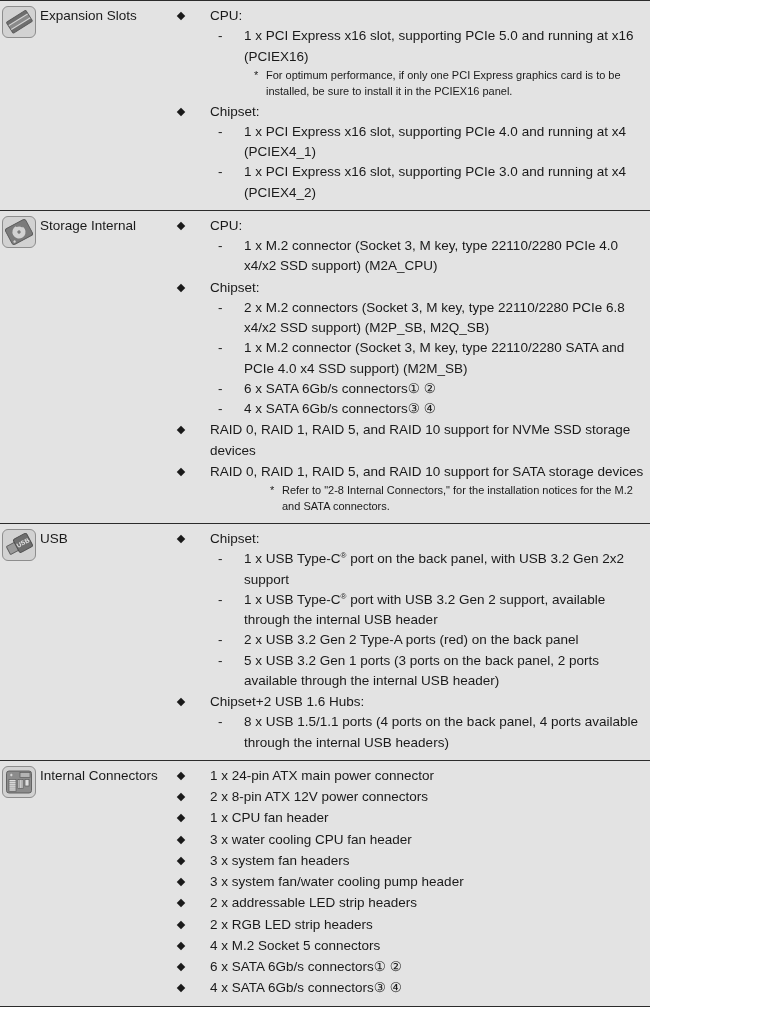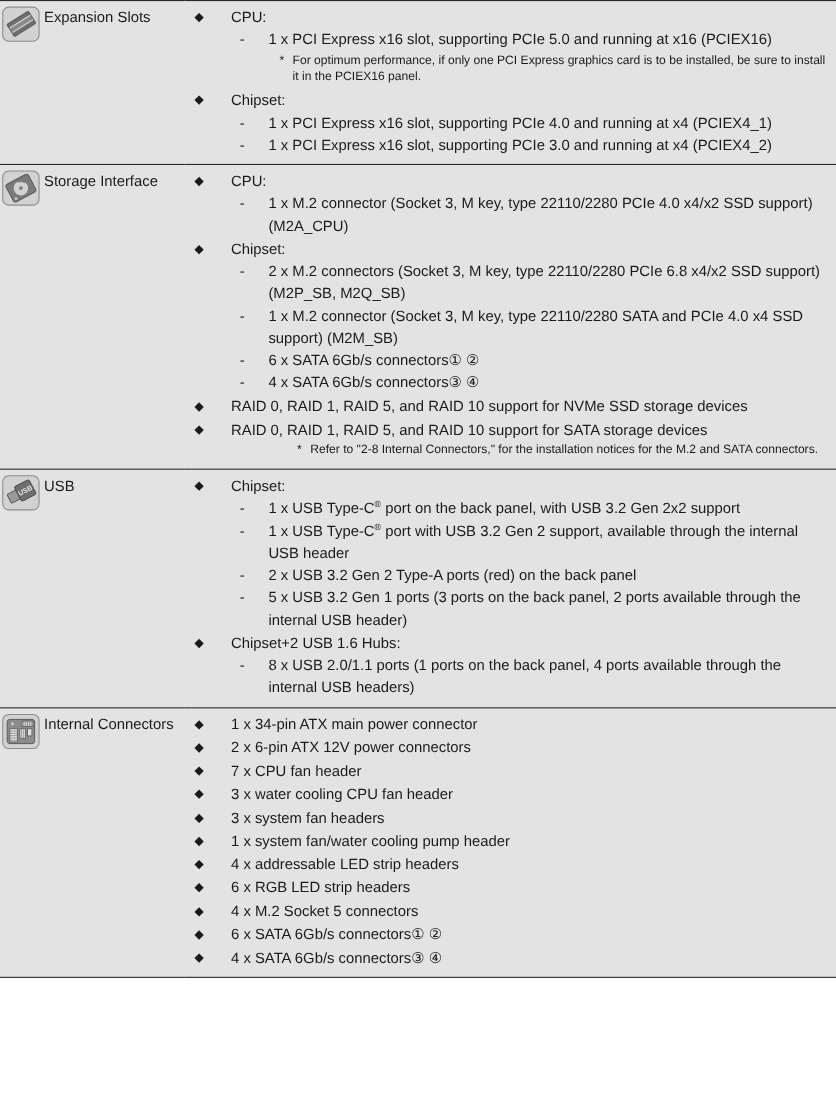--- a/index.html
+++ b/index.html
@@ -17,7 +17,7 @@
   }
 
   .spec-table {
-    width: 760px;
+    width: 650px;
     border-collapse: collapse;
     border-top: 1px solid #2b2b2b;
     border-bottom: 1px solid #2b2b2b;

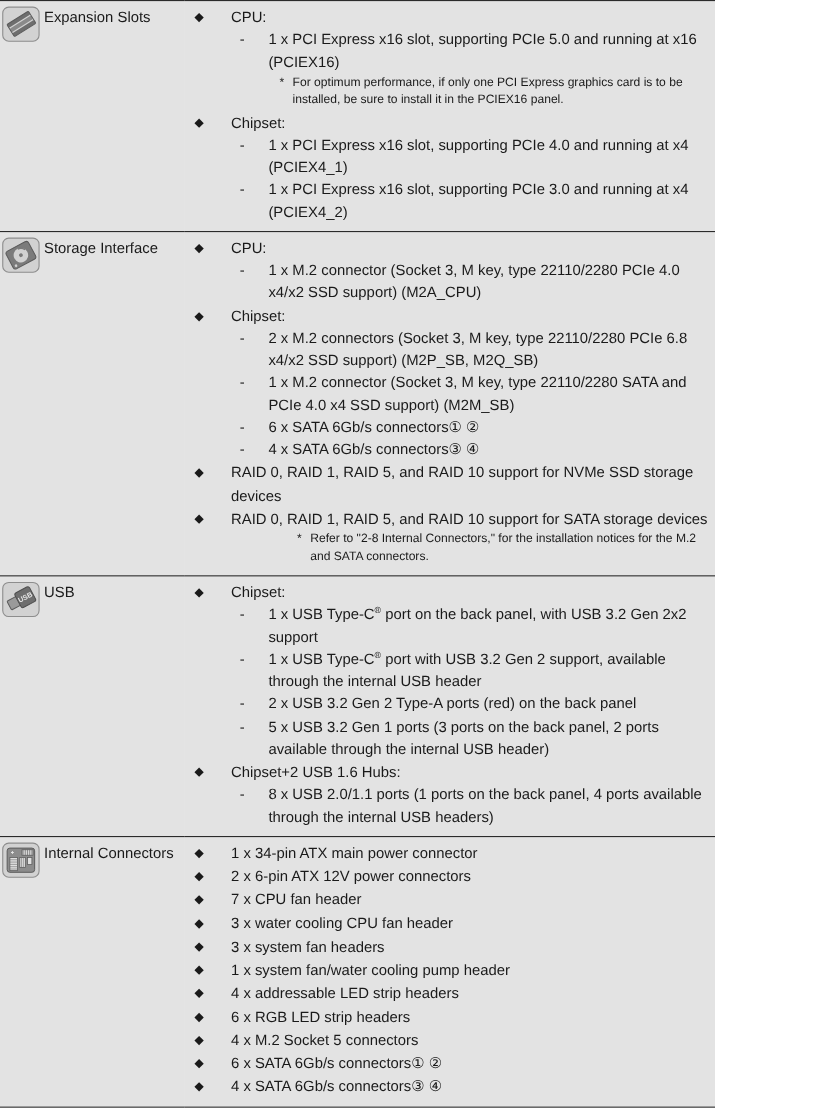--- a/index.html
+++ b/index.html
@@ -179,7 +179,7 @@
   </svg>
 </div>
         </td>
-        <td class="cell-label">Storage Interface</td>
+        <td class="cell-label">Storage Internal</td>
         <td class="cell-content">
           <ul class="lvl1">
             <li><span class="diamond"></span><span class="txt">CPU:</span><ul class="lvl2">

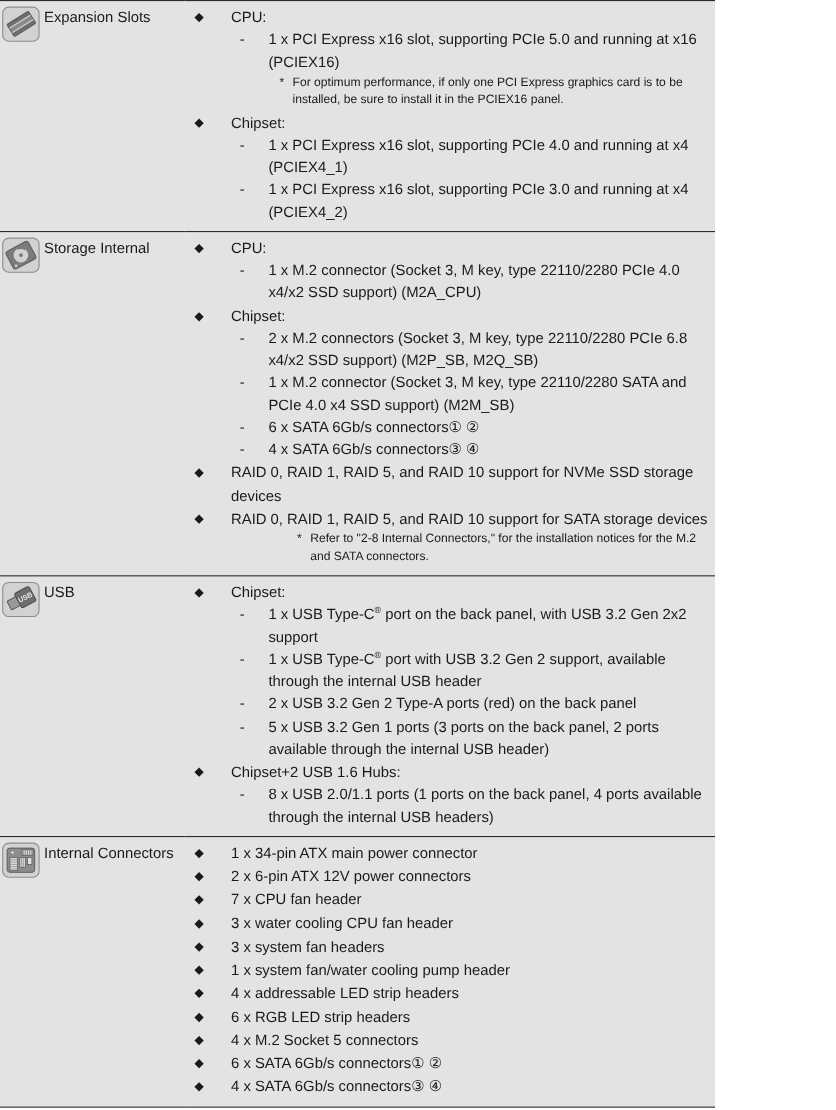--- a/index.html
+++ b/index.html
@@ -218,7 +218,7 @@
                 <li><span class="dash">-</span><span class="txt">5 x USB 3.2 Gen 1 ports (3 ports on the back panel, 2 ports available through the internal USB header)</span></li>
               </ul></li>
             <li><span class="diamond"></span><span class="txt">Chipset+2 USB 1.6 Hubs:</span><ul class="lvl2">
-                <li><span class="dash">-</span><span class="txt">8 x USB 2.0/1.1 ports (1 ports on the back panel, 4 ports available through the internal USB headers)</span></li>
+                <li><span class="dash">-</span><span class="txt">8 x USB 1.5/1.1 ports (4 ports on the back panel, 4 ports available through the internal USB headers)</span></li>
               </ul></li>
           </ul>
         </td>

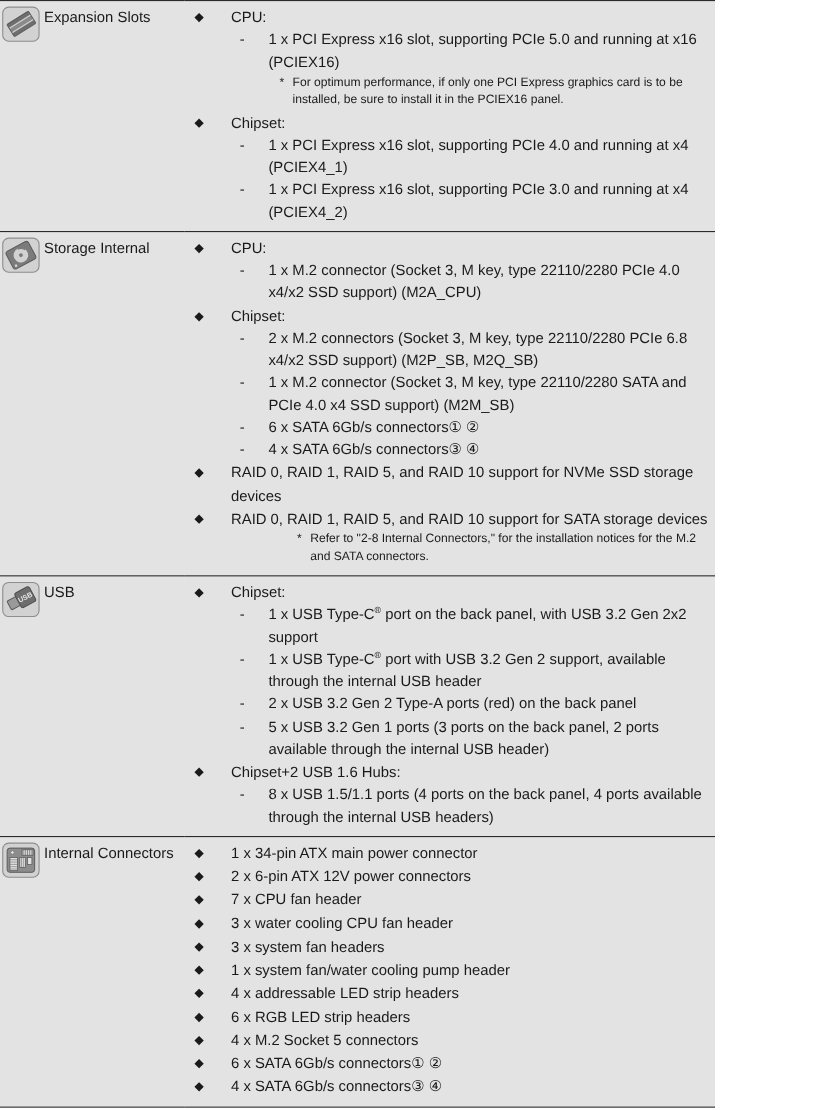--- a/index.html
+++ b/index.html
@@ -242,7 +242,7 @@
         <td class="cell-label">Internal Connectors</td>
         <td class="cell-content">
           <ul class="lvl1">
-            <li><span class="diamond"></span><span class="txt">1 x 34-pin ATX main power connector</span></li>
+            <li><span class="diamond"></span><span class="txt">1 x 24-pin ATX main power connector</span></li>
             <li><span class="diamond"></span><span class="txt">2 x 6-pin ATX 12V power connectors</span></li>
             <li><span class="diamond"></span><span class="txt">7 x CPU fan header</span></li>
             <li><span class="diamond"></span><span class="txt">3 x water cooling CPU fan header</span></li>

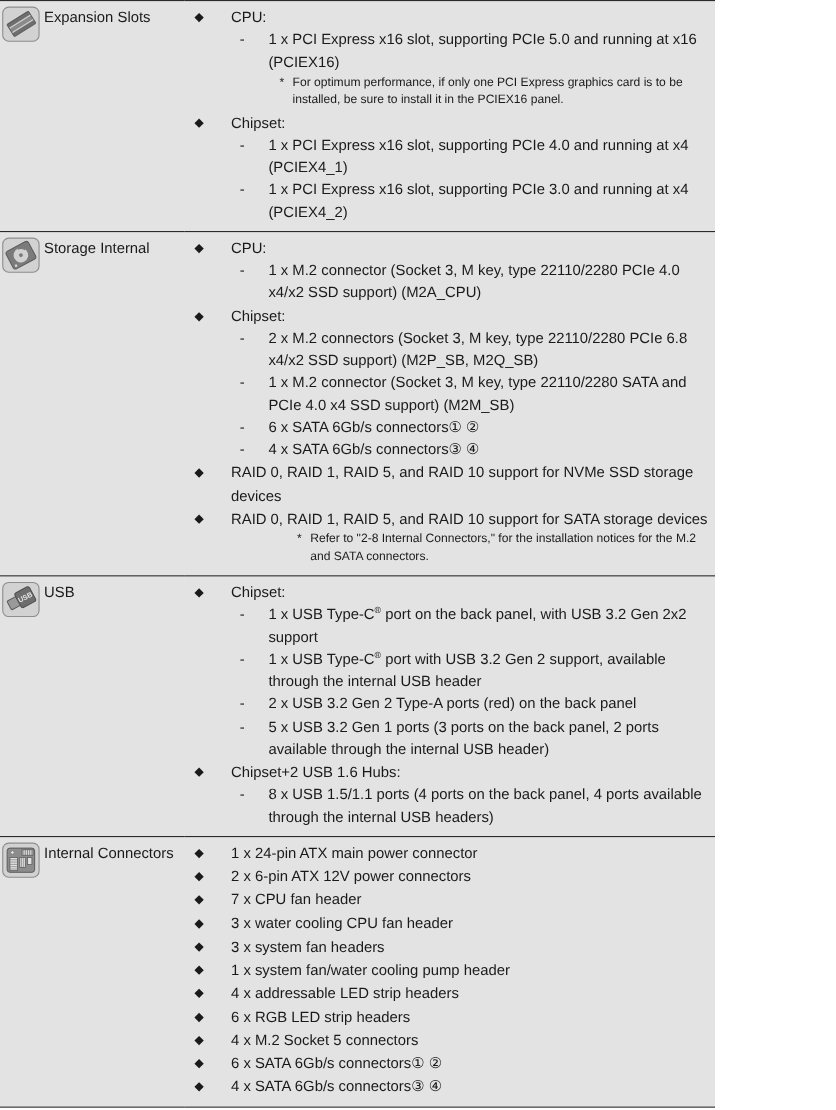--- a/index.html
+++ b/index.html
@@ -243,7 +243,7 @@
         <td class="cell-content">
           <ul class="lvl1">
             <li><span class="diamond"></span><span class="txt">1 x 24-pin ATX main power connector</span></li>
-            <li><span class="diamond"></span><span class="txt">2 x 6-pin ATX 12V power connectors</span></li>
+            <li><span class="diamond"></span><span class="txt">2 x 8-pin ATX 12V power connectors</span></li>
             <li><span class="diamond"></span><span class="txt">7 x CPU fan header</span></li>
             <li><span class="diamond"></span><span class="txt">3 x water cooling CPU fan header</span></li>
             <li><span class="diamond"></span><span class="txt">3 x system fan headers</span></li>

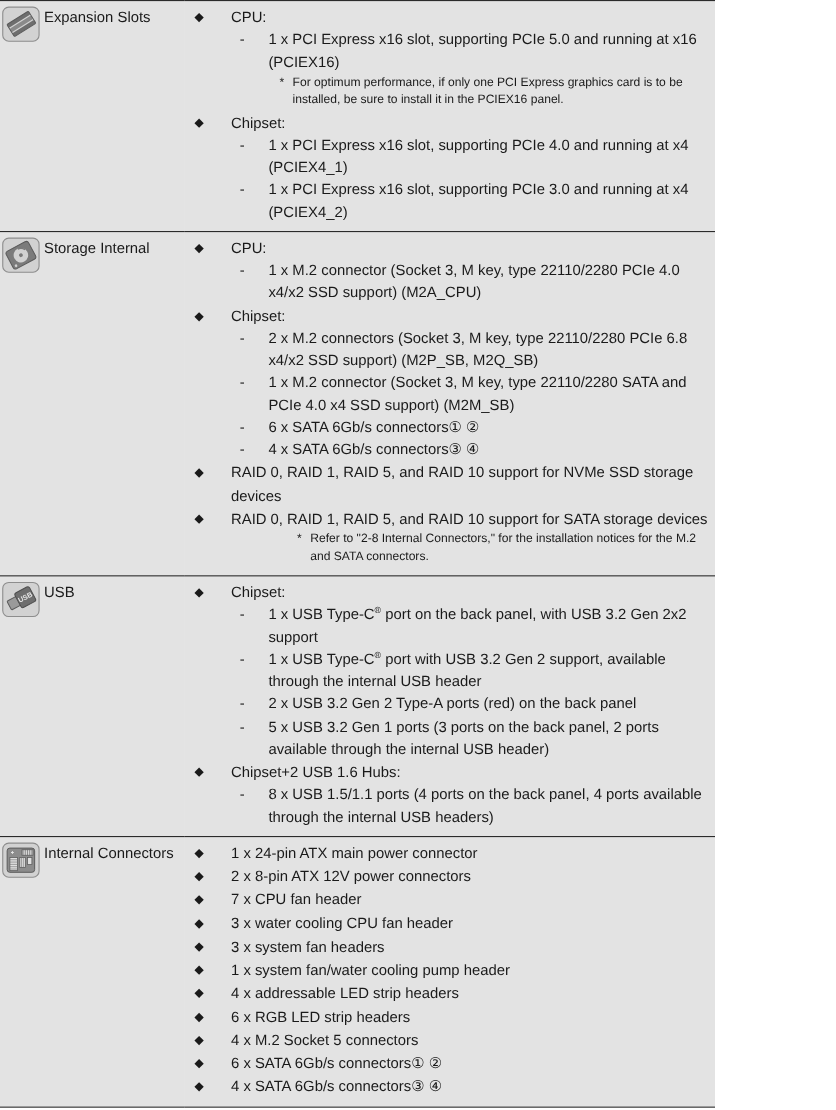--- a/index.html
+++ b/index.html
@@ -244,7 +244,7 @@
           <ul class="lvl1">
             <li><span class="diamond"></span><span class="txt">1 x 24-pin ATX main power connector</span></li>
             <li><span class="diamond"></span><span class="txt">2 x 8-pin ATX 12V power connectors</span></li>
-            <li><span class="diamond"></span><span class="txt">7 x CPU fan header</span></li>
+            <li><span class="diamond"></span><span class="txt">1 x CPU fan header</span></li>
             <li><span class="diamond"></span><span class="txt">3 x water cooling CPU fan header</span></li>
             <li><span class="diamond"></span><span class="txt">3 x system fan headers</span></li>
             <li><span class="diamond"></span><span class="txt">1 x system fan/water cooling pump header</span></li>

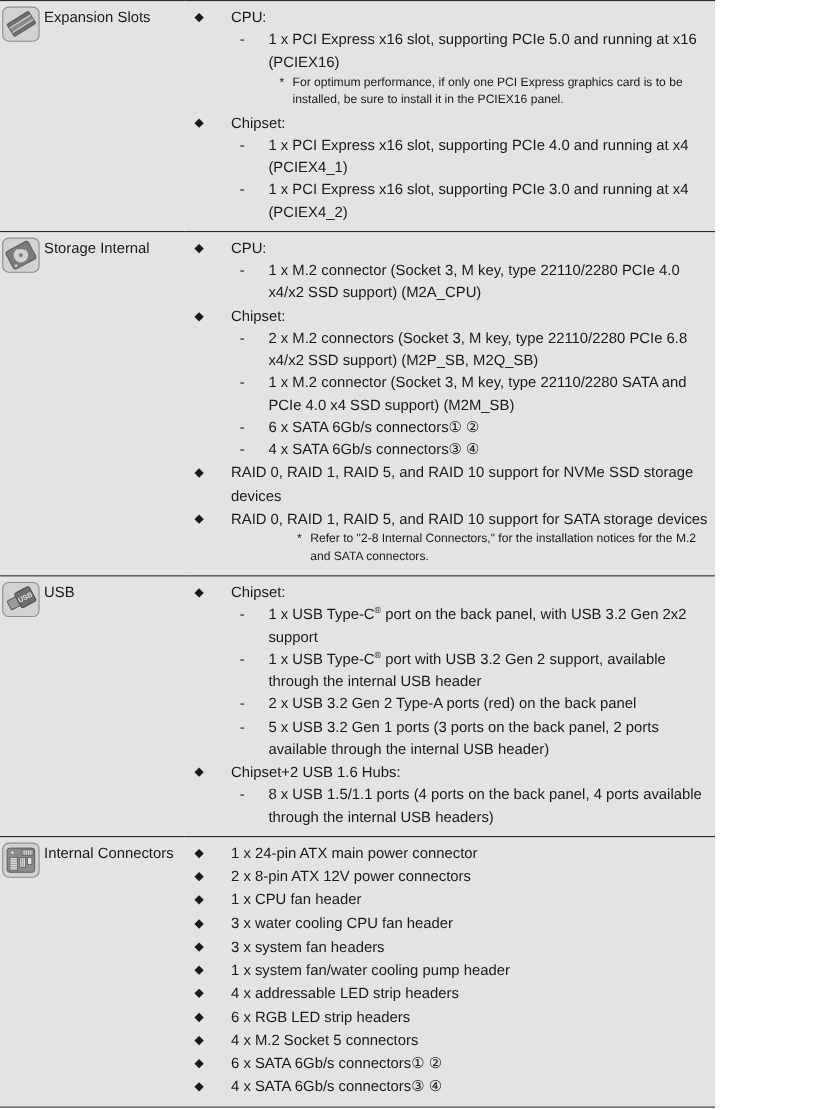--- a/index.html
+++ b/index.html
@@ -247,7 +247,7 @@
             <li><span class="diamond"></span><span class="txt">1 x CPU fan header</span></li>
             <li><span class="diamond"></span><span class="txt">3 x water cooling CPU fan header</span></li>
             <li><span class="diamond"></span><span class="txt">3 x system fan headers</span></li>
-            <li><span class="diamond"></span><span class="txt">1 x system fan/water cooling pump header</span></li>
+            <li><span class="diamond"></span><span class="txt">3 x system fan/water cooling pump header</span></li>
             <li><span class="diamond"></span><span class="txt">4 x addressable LED strip headers</span></li>
             <li><span class="diamond"></span><span class="txt">6 x RGB LED strip headers</span></li>
             <li><span class="diamond"></span><span class="txt">4 x M.2 Socket 5 connectors</span></li>

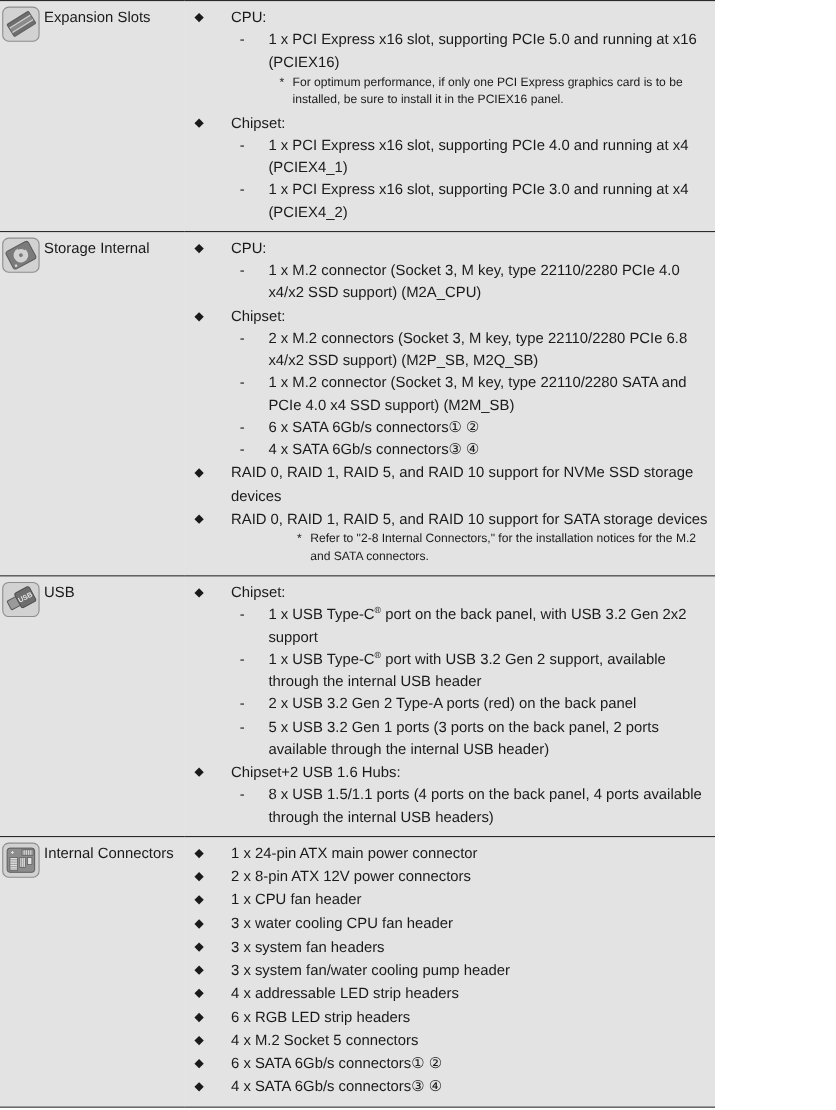--- a/index.html
+++ b/index.html
@@ -248,7 +248,7 @@
             <li><span class="diamond"></span><span class="txt">3 x water cooling CPU fan header</span></li>
             <li><span class="diamond"></span><span class="txt">3 x system fan headers</span></li>
             <li><span class="diamond"></span><span class="txt">3 x system fan/water cooling pump header</span></li>
-            <li><span class="diamond"></span><span class="txt">4 x addressable LED strip headers</span></li>
+            <li><span class="diamond"></span><span class="txt">2 x addressable LED strip headers</span></li>
             <li><span class="diamond"></span><span class="txt">6 x RGB LED strip headers</span></li>
             <li><span class="diamond"></span><span class="txt">4 x M.2 Socket 5 connectors</span></li>
             <li><span class="diamond"></span><span class="txt">6 x SATA 6Gb/s connectors① ②</span></li>

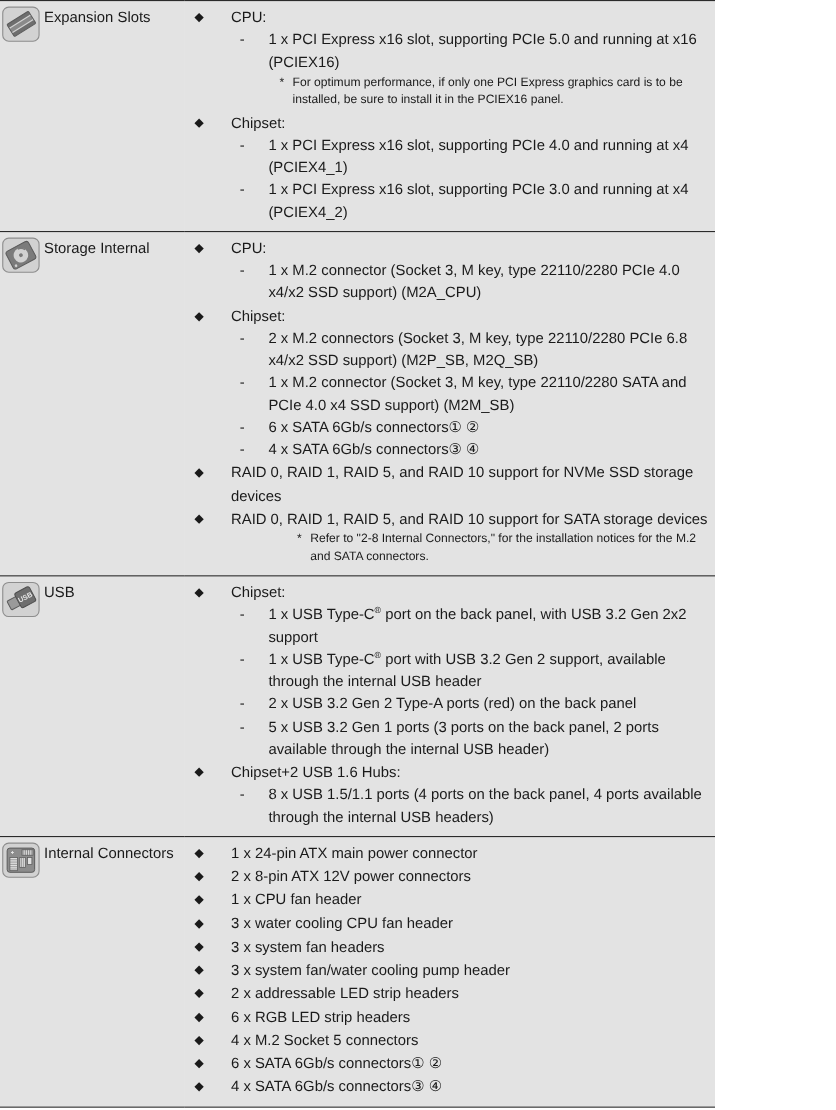--- a/index.html
+++ b/index.html
@@ -249,7 +249,7 @@
             <li><span class="diamond"></span><span class="txt">3 x system fan headers</span></li>
             <li><span class="diamond"></span><span class="txt">3 x system fan/water cooling pump header</span></li>
             <li><span class="diamond"></span><span class="txt">2 x addressable LED strip headers</span></li>
-            <li><span class="diamond"></span><span class="txt">6 x RGB LED strip headers</span></li>
+            <li><span class="diamond"></span><span class="txt">2 x RGB LED strip headers</span></li>
             <li><span class="diamond"></span><span class="txt">4 x M.2 Socket 5 connectors</span></li>
             <li><span class="diamond"></span><span class="txt">6 x SATA 6Gb/s connectors① ②</span></li>
             <li><span class="diamond"></span><span class="txt">4 x SATA 6Gb/s connectors③ ④</span></li>

